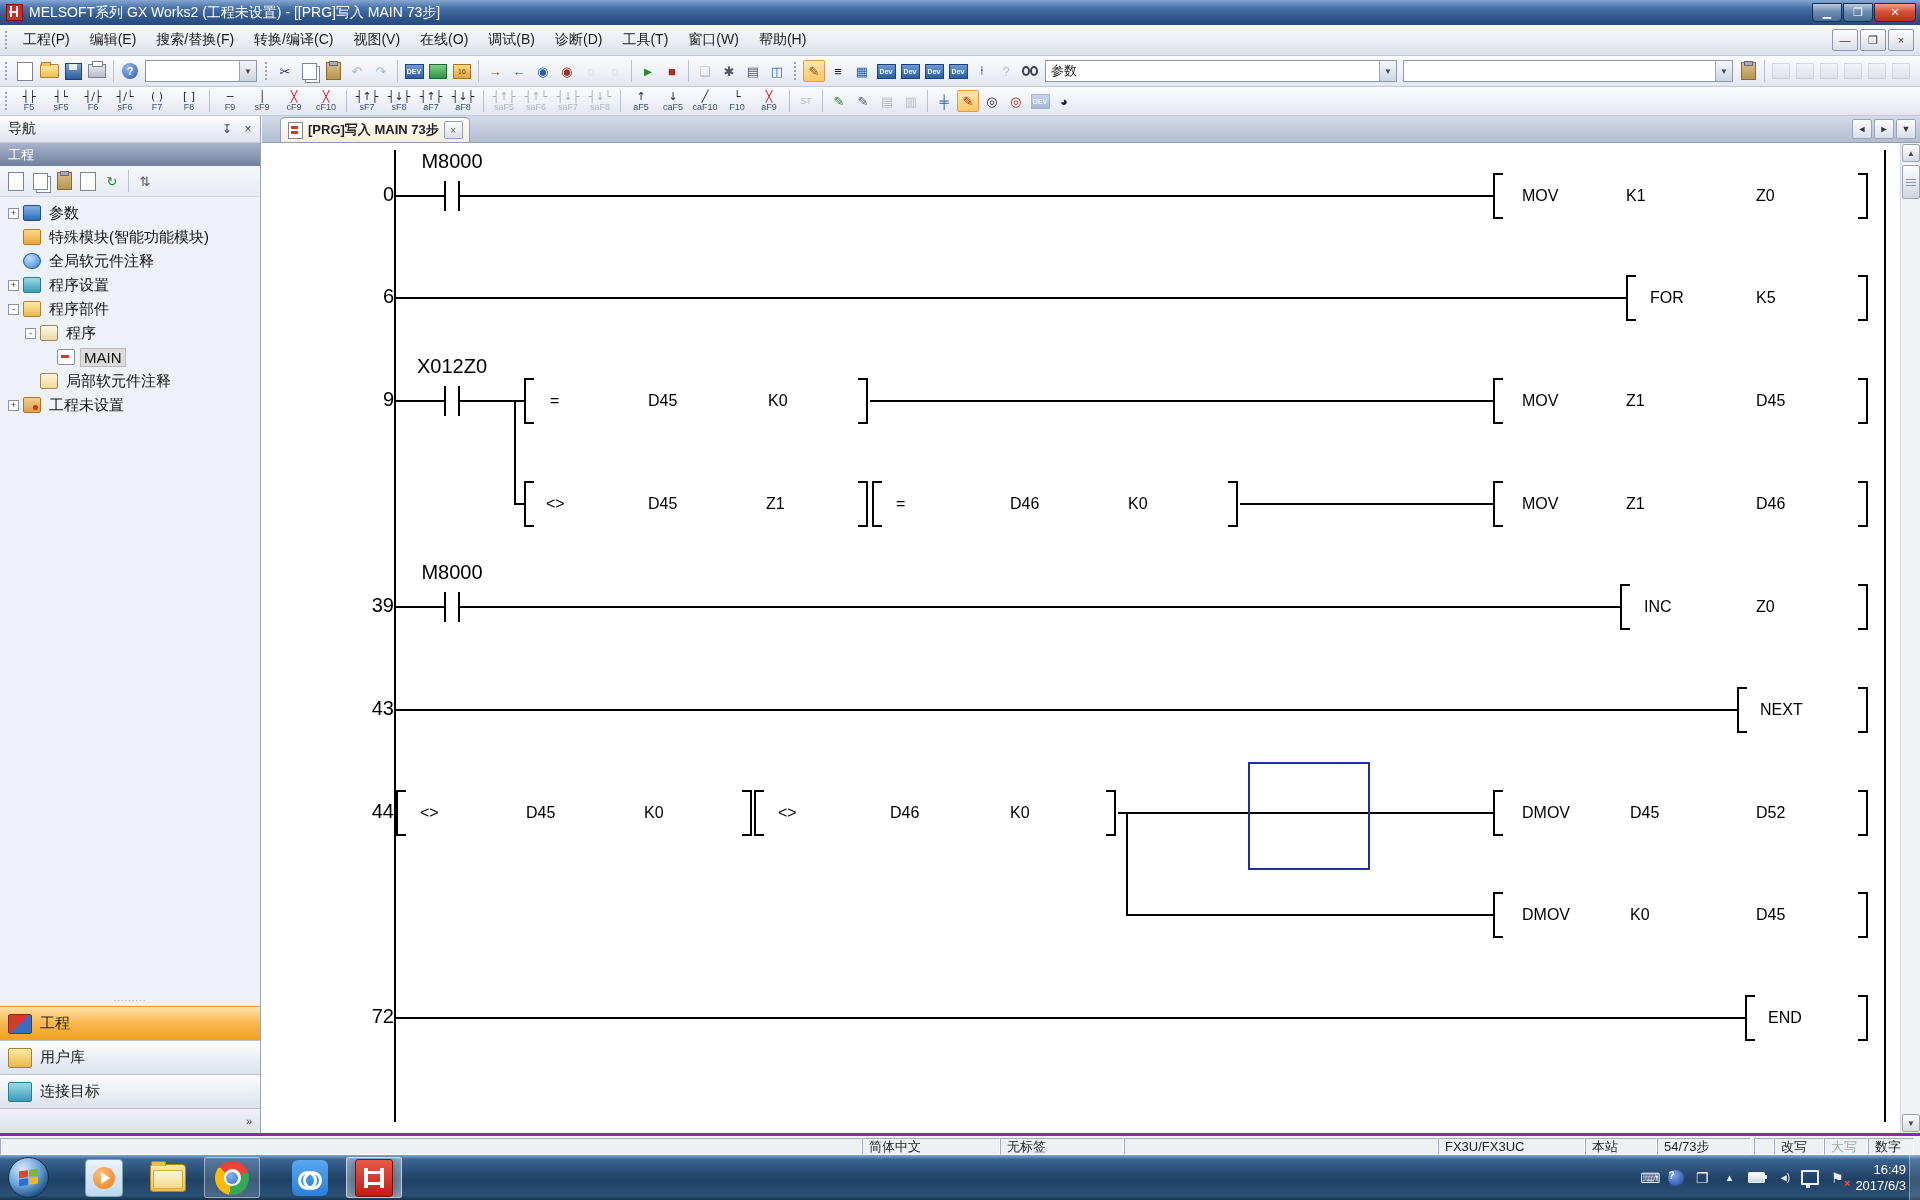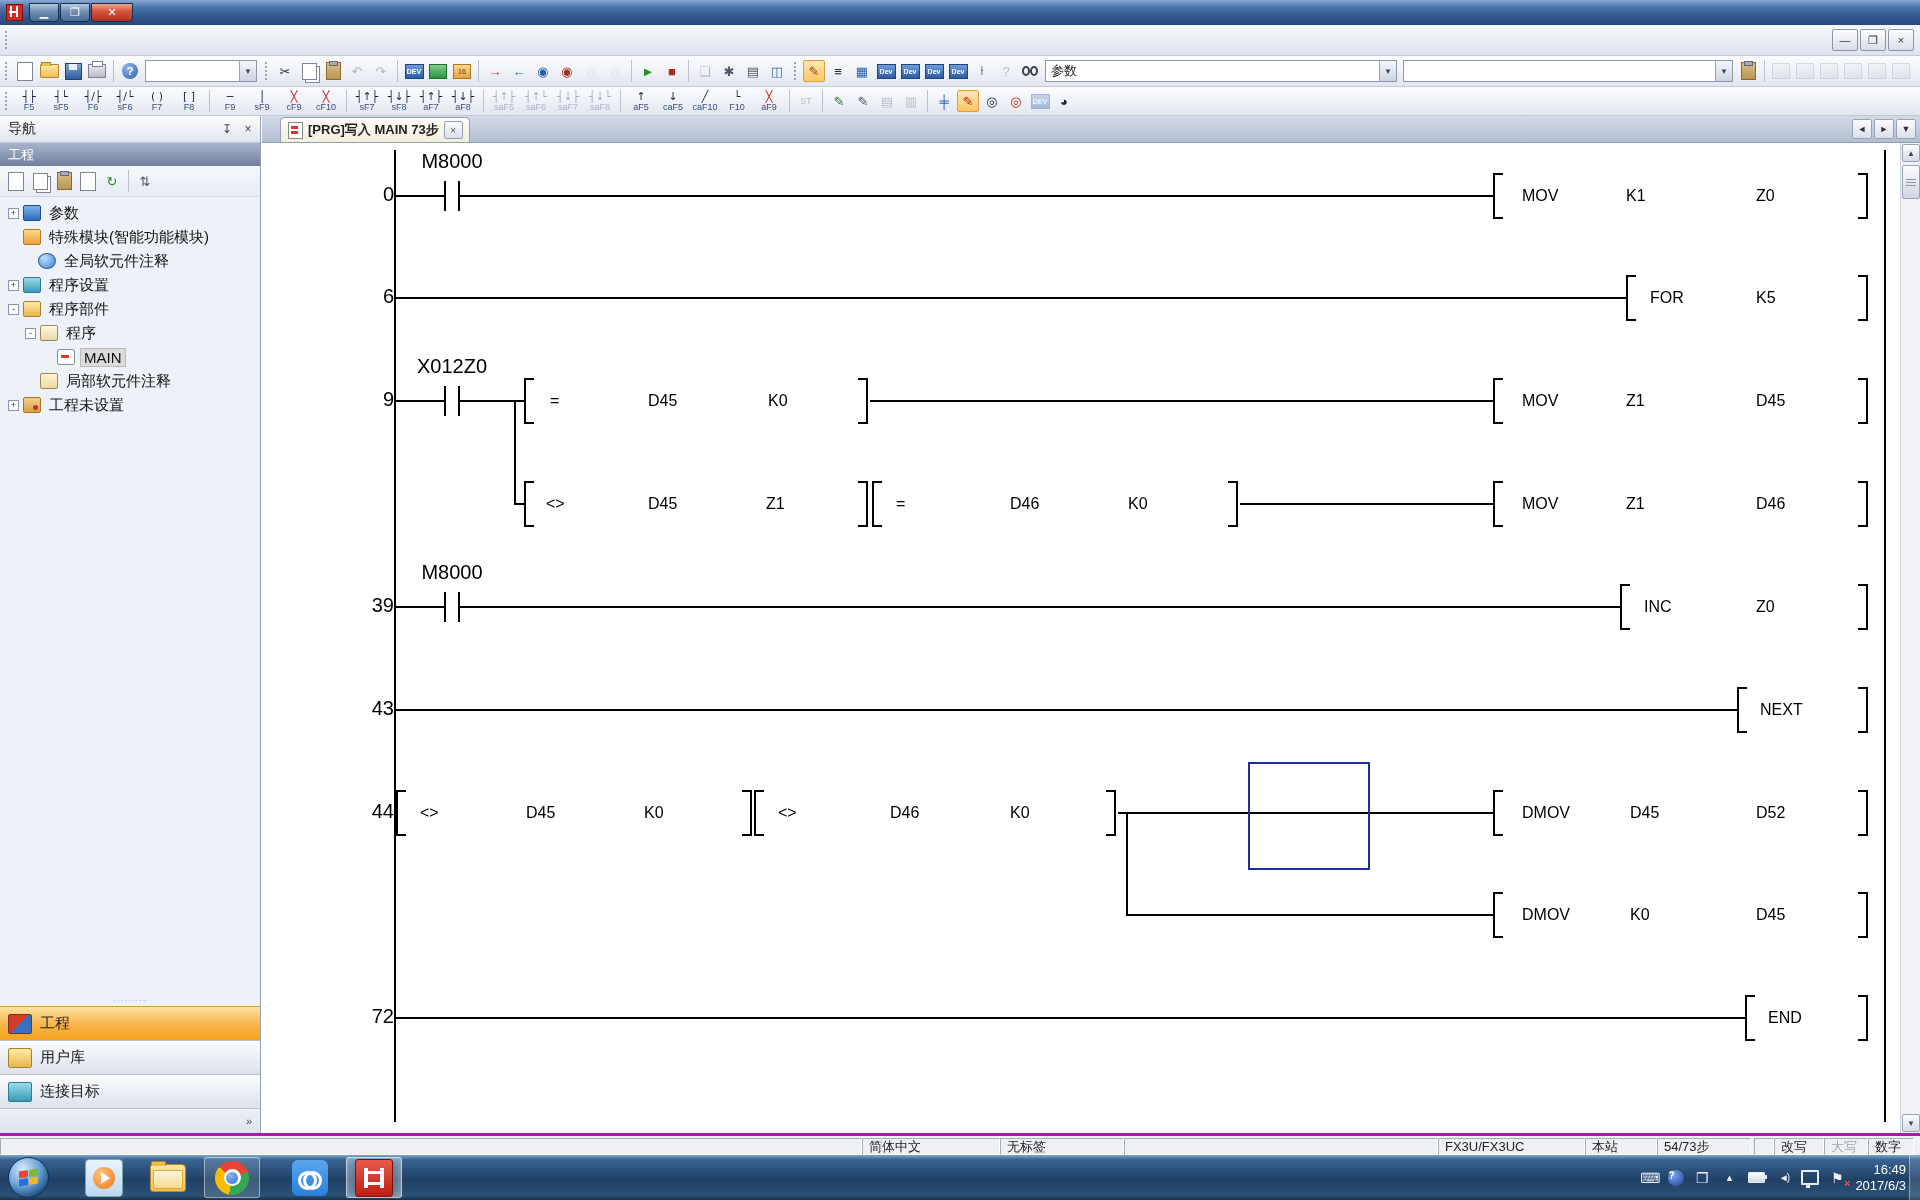--- a/index.html
+++ b/index.html
@@ -200,6 +200,7 @@
 
 <div id="titlebar">
   <span class="mini-logo"></span>
+  <span class="t-txt">MELSOFT系列 GX Works2 (工程未设置) - [[PRG]写入 MAIN 73步]</span>
   <span class="winbtns">
     <span class="wb">▁</span>
     <span class="wb">❐</span>

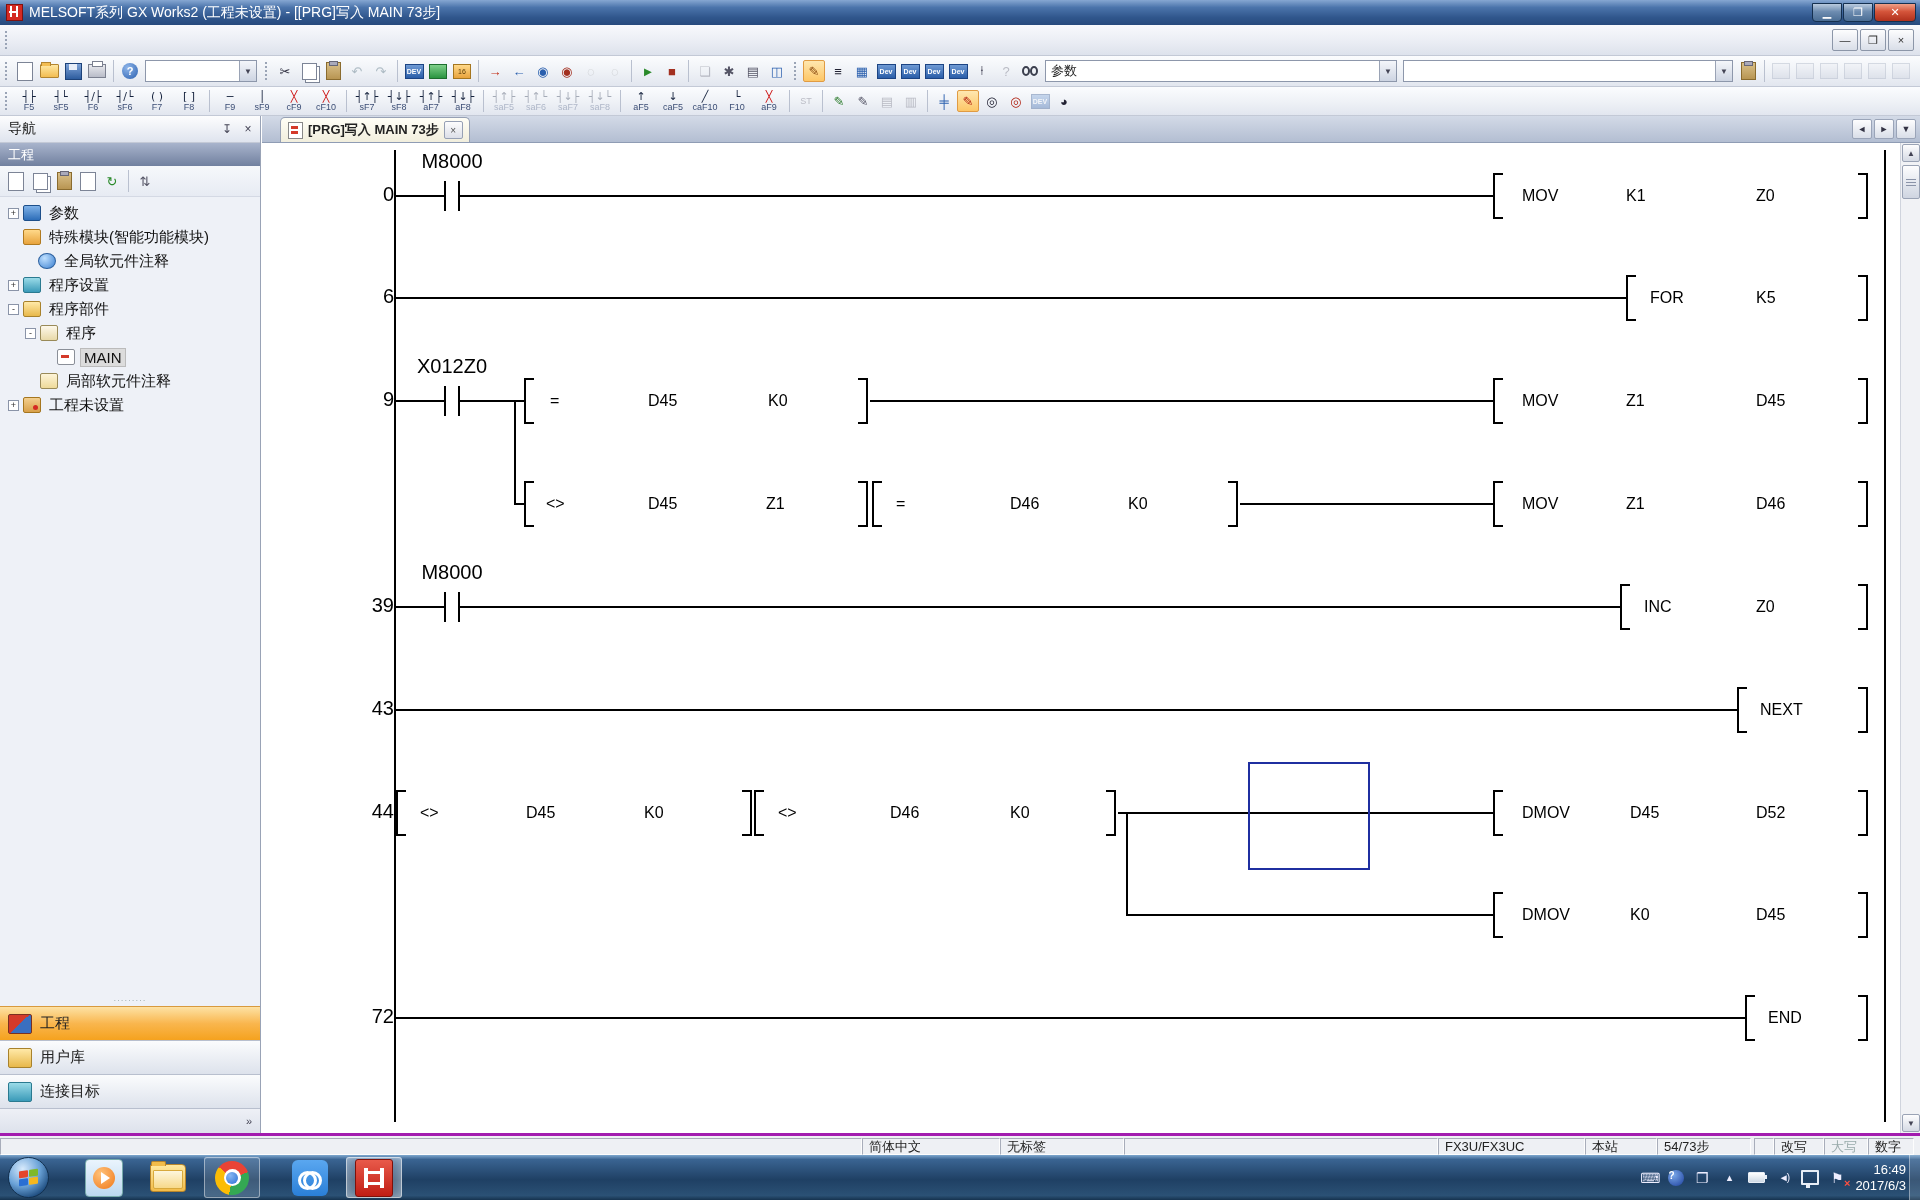--- a/index.html
+++ b/index.html
@@ -210,6 +210,19 @@
 
 <div id="menubar">
   <span class="grip"></span>
+  <span id="menu-items" style="display:flex">
+      <div class="menu-item">工程(P)</div>
+      <div class="menu-item">编辑(E)</div>
+      <div class="menu-item">搜索/替换(F)</div>
+      <div class="menu-item">转换/编译(C)</div>
+      <div class="menu-item">视图(V)</div>
+      <div class="menu-item">在线(O)</div>
+      <div class="menu-item">调试(B)</div>
+      <div class="menu-item">诊断(D)</div>
+      <div class="menu-item">工具(T)</div>
+      <div class="menu-item">窗口(W)</div>
+      <div class="menu-item">帮助(H)</div>
+    </span>
   <span class="mdi-ctl">
     <span class="mdi-b">—</span>
     <span class="mdi-b">❐</span>

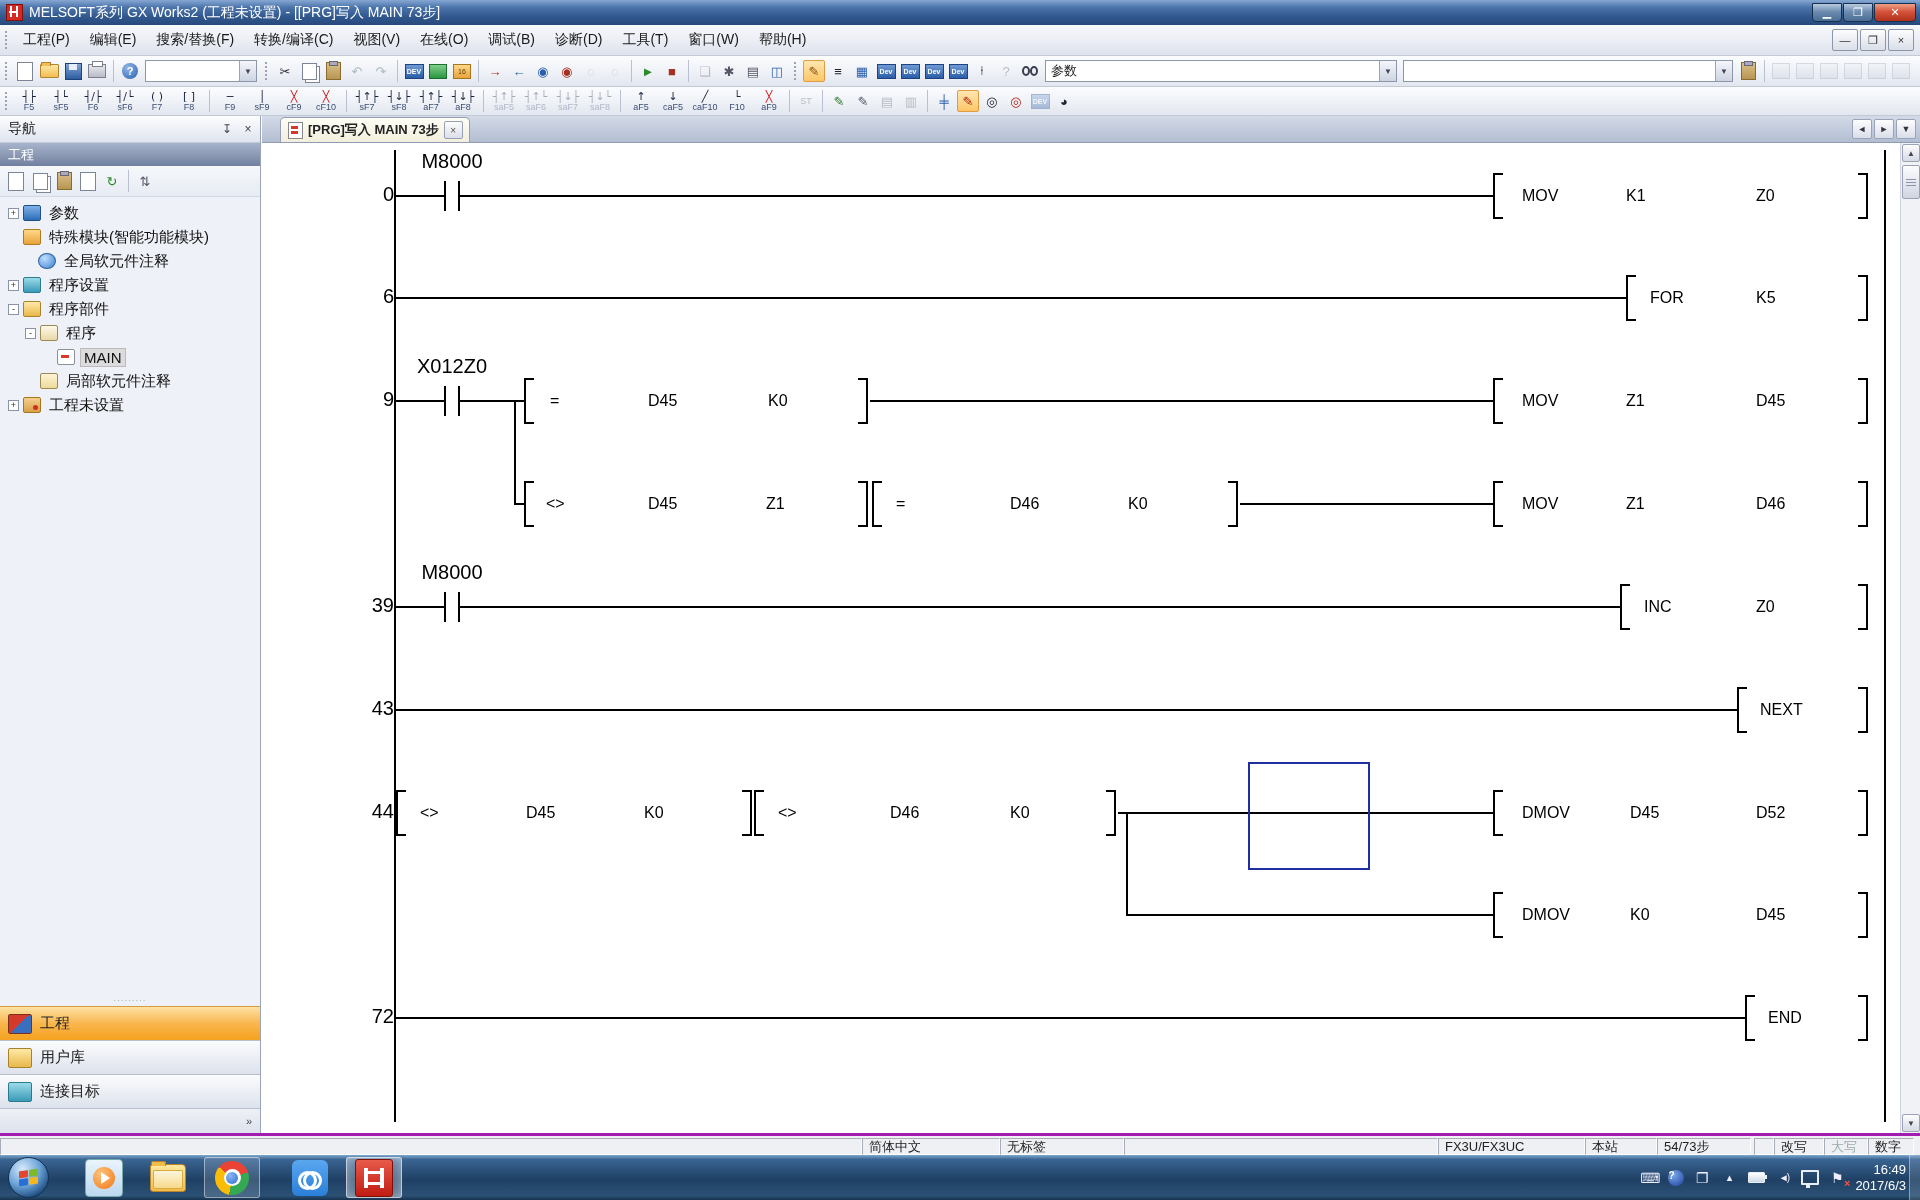--- a/index.html
+++ b/index.html
@@ -491,7 +491,7 @@
         <div class="tico t-special"></div>
         <div class="tlabel">特殊模块(智能功能模块)</div>
       </div>
-      <div class="trow" style="padding-left: 23px; text-align: right;">
+      <div class="trow" style="padding-left: 8px; text-align: right;">
         <div class="texp none"></div>
         <div class="tico t-global"></div>
         <div class="tlabel">全局软元件注释</div>

